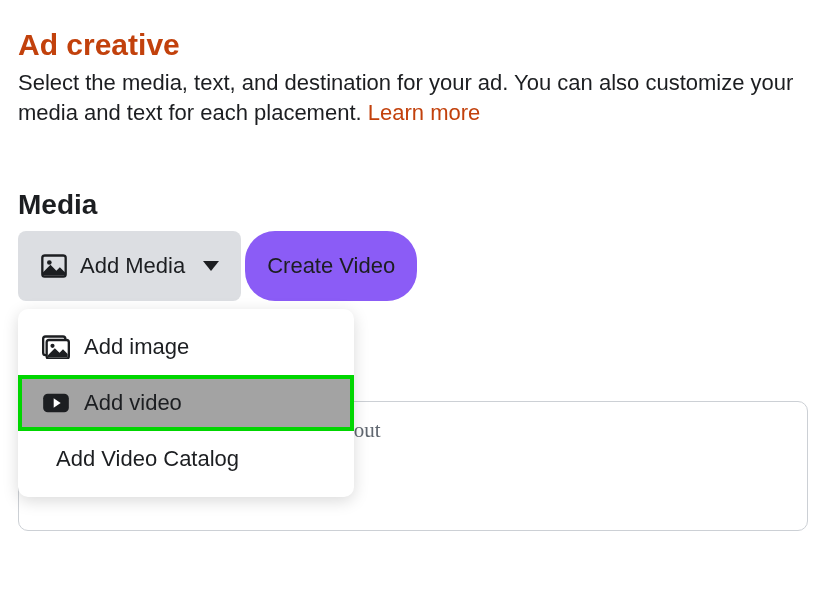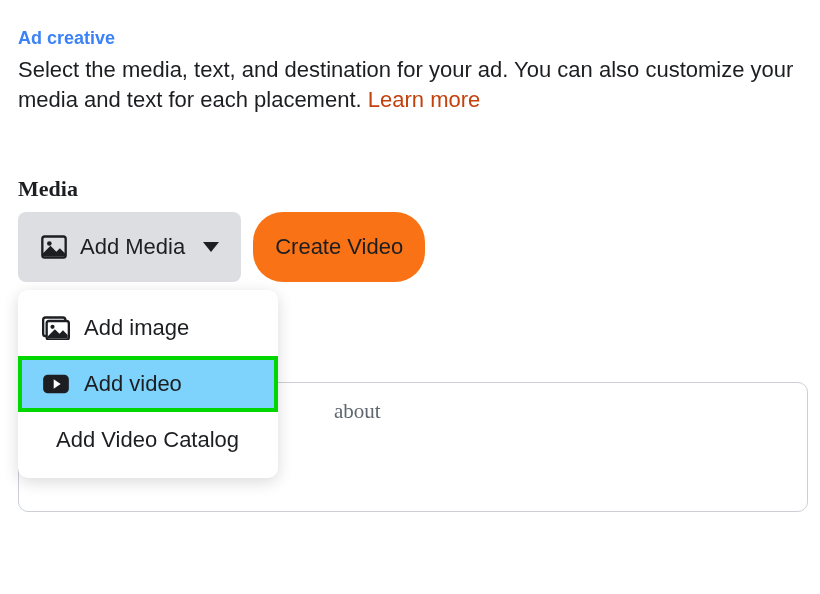--- a/index.html
+++ b/index.html
@@ -15,9 +15,9 @@
       color: #1c1e21;
     }
     .section-title {
-      font-size: 18px;
+      font-size: 30px;
       font-weight: 700;
-      color: #3b82f6;
+      color: #c2410c;
       margin-bottom: 6px;
     }
     .section-desc {

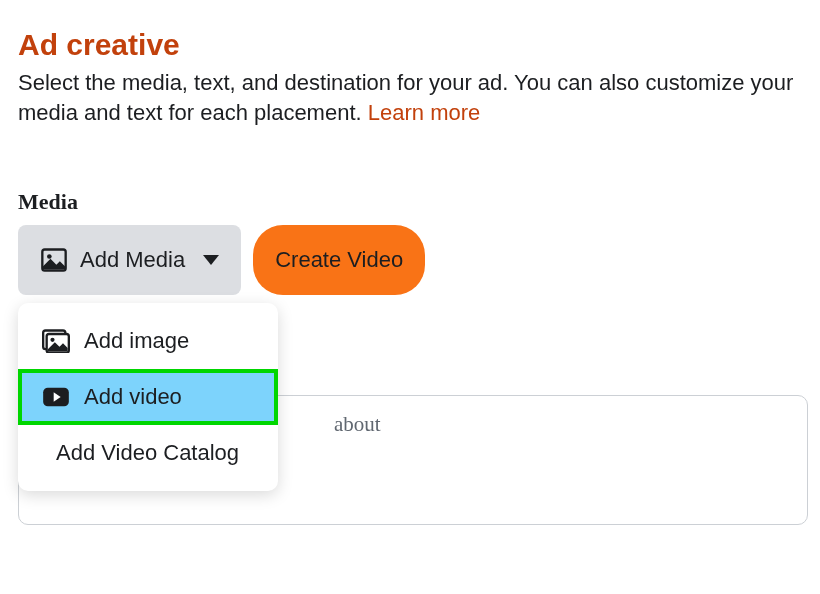--- a/index.html
+++ b/index.html
@@ -34,10 +34,9 @@
       margin-top: 62px;
     }
     .media-label {
-      font-size: 22px;
+      font-size: 28px;
       font-weight: 600;
       margin-bottom: 10px;
-      font-family: Liberation Serif, serif;
     }
     .button-row {
       display: flex;

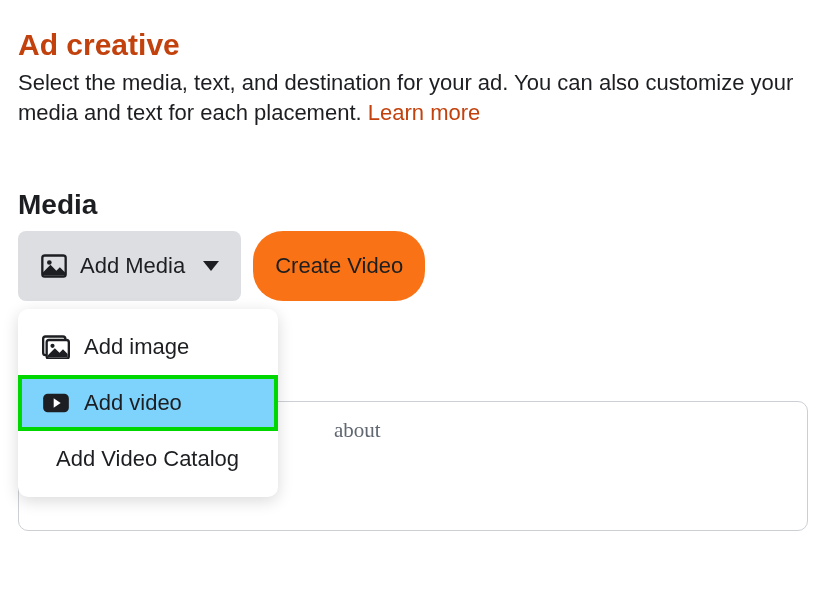--- a/index.html
+++ b/index.html
@@ -40,7 +40,7 @@
     }
     .button-row {
       display: flex;
-      gap: 12px;
+      gap: 4px;
       position: relative;
     }
     .btn {

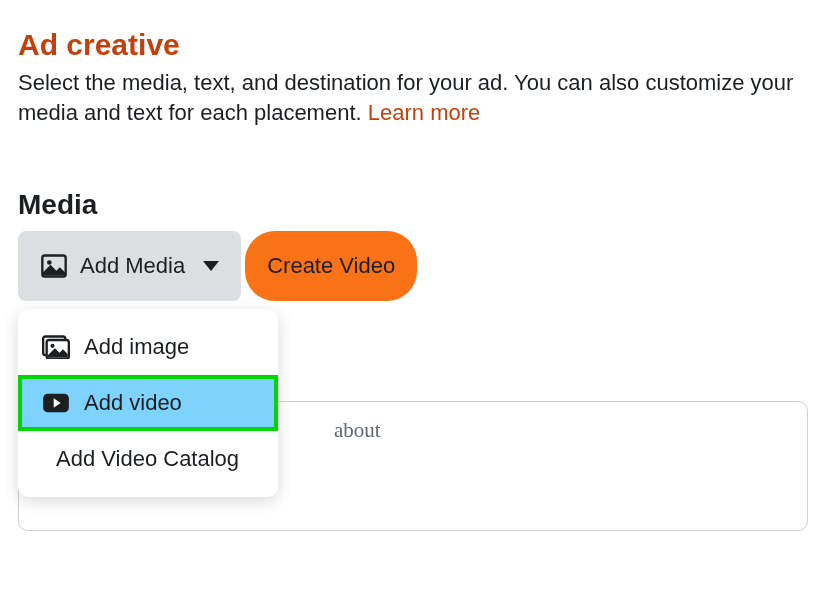--- a/index.html
+++ b/index.html
@@ -61,7 +61,7 @@
       background: #dcdee2;
     }
     .btn.create-video {
-      background: #f97316;
+      background: #8b5cf6;
       border-radius: 30px;
     }
     .icon-image {

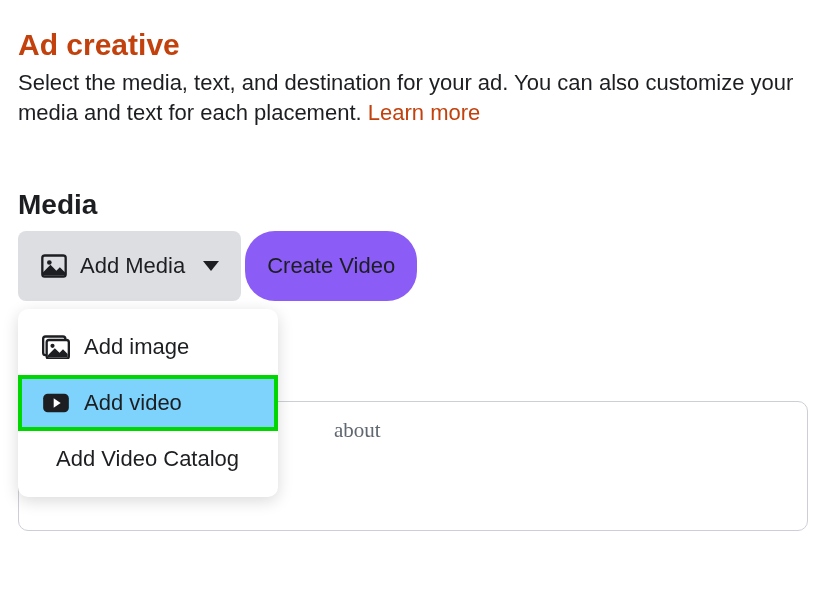--- a/index.html
+++ b/index.html
@@ -80,7 +80,7 @@
       position: absolute;
       top: 78px;
       left: 0;
-      width: 260px;
+      width: 336px;
       background: #fff;
       border-radius: 10px;
       box-shadow: 0 4px 16px rgba(0,0,0,0.15);

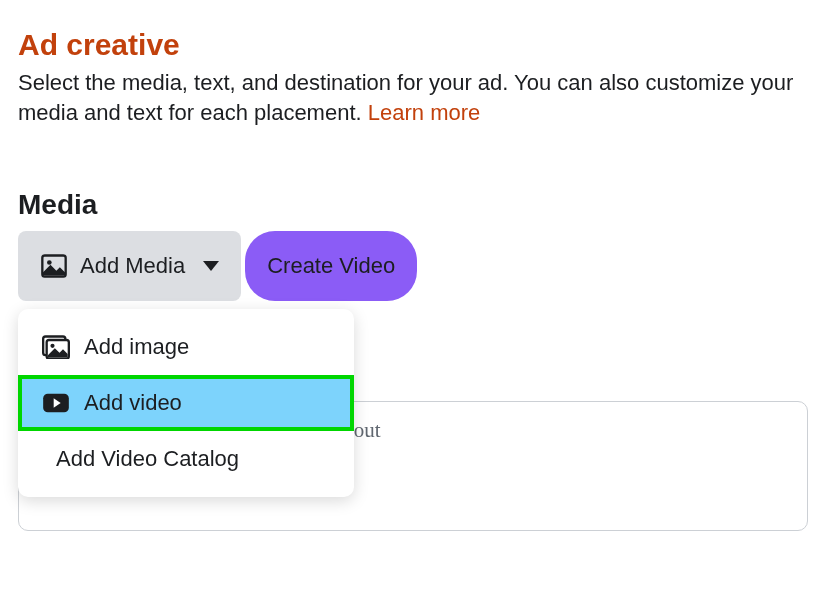--- a/index.html
+++ b/index.html
@@ -97,7 +97,7 @@
       background: #fff;
     }
     .dropdown-item.highlighted {
-      background: #7dd3fc;
+      background: #a3a3a3;
       outline: 4px solid #00d600;
       outline-offset: -4px;
     }

